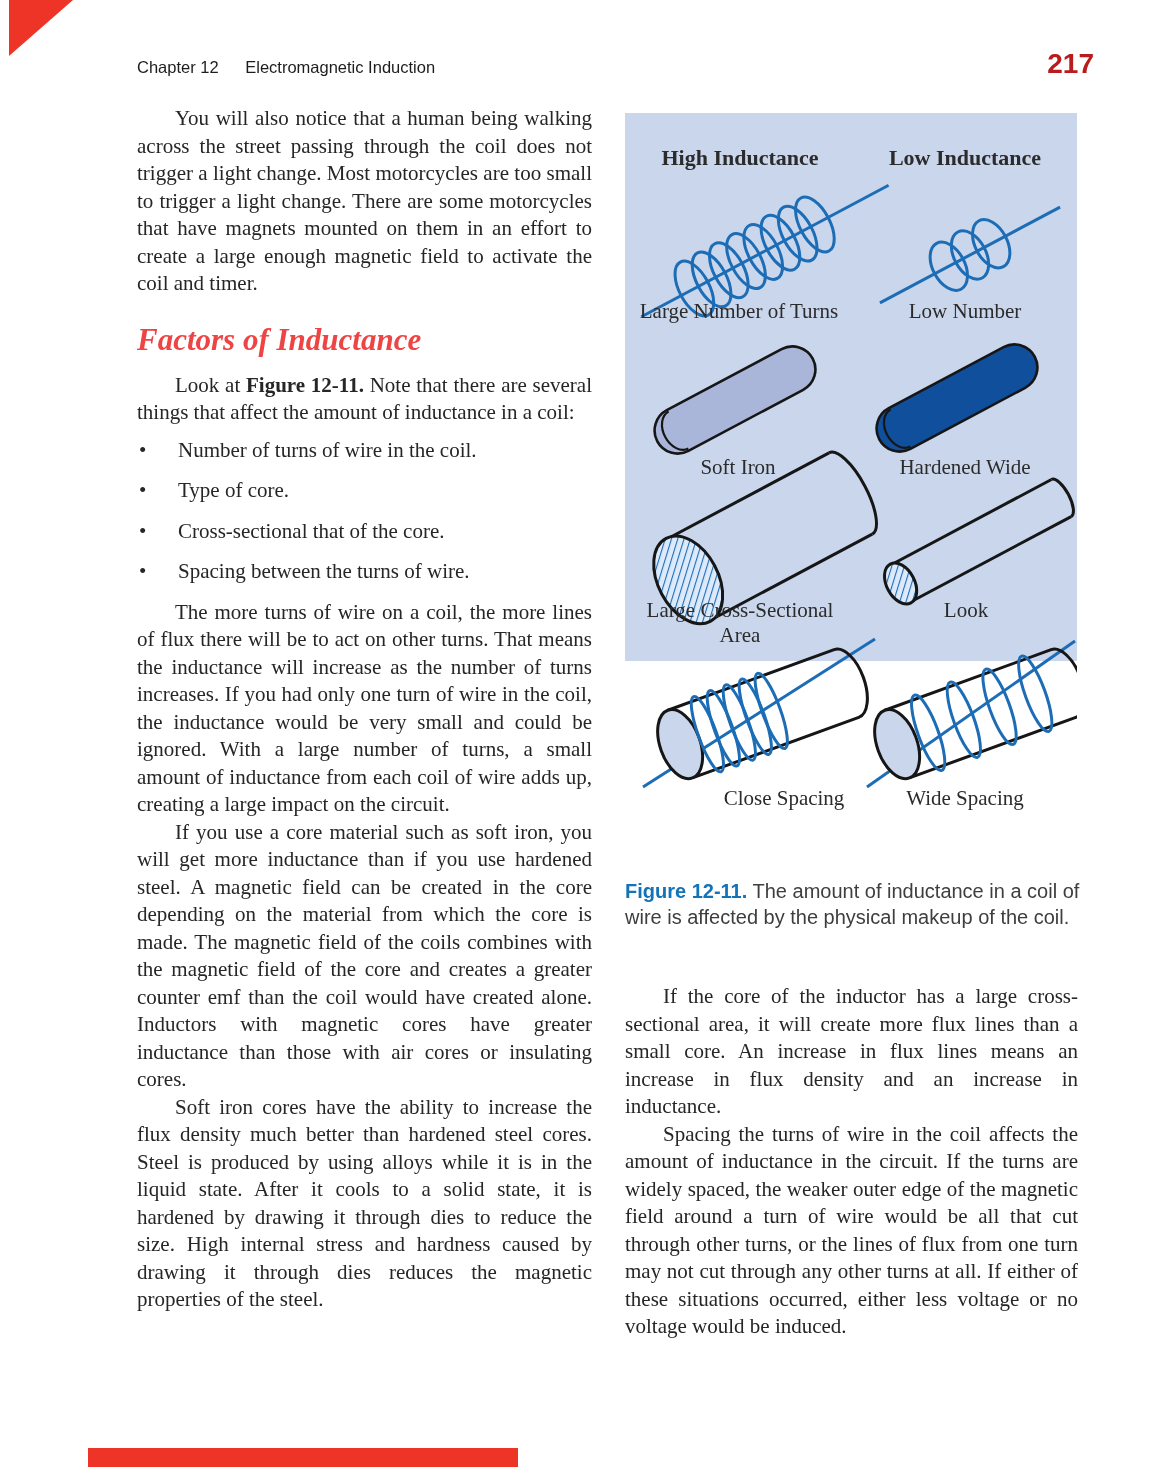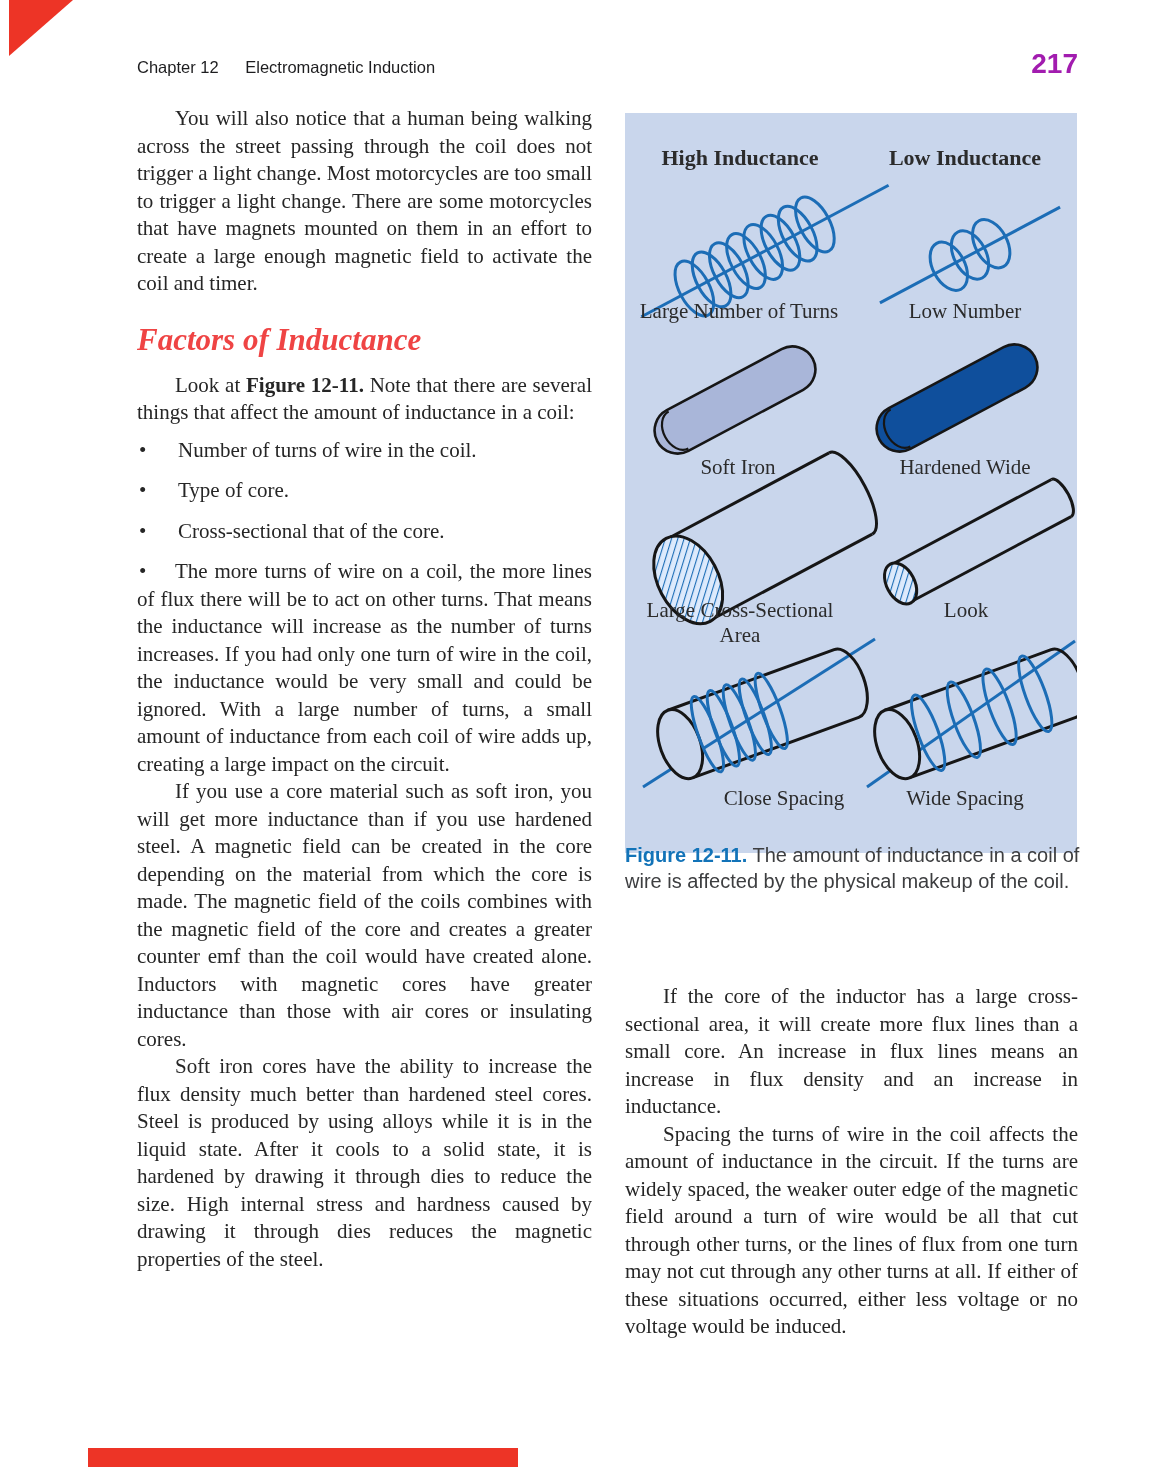--- a/index.html
+++ b/index.html
@@ -13,8 +13,8 @@
   .hdr{position:absolute;left:137px;top:58px;width:880px;font-family:Liberation Sans, sans-serif;
        font-size:16.5px;color:#1d1d1f;}
   .hdr .chap{margin-right:22px;}
-  .pagenum{position:absolute;right:78px;top:48px;font-family:"Liberation Sans",sans-serif;
-           font-weight:bold;font-size:28px;color:#a21caf;}
+  .pagenum{position:absolute;right:62px;top:48px;font-family:"Liberation Sans",sans-serif;
+           font-weight:bold;font-size:28px;color:#b91c1c;}
   
   .colL{position:absolute;left:137px;top:105px;width:455px;font-size:21px;line-height:27.5px;
         text-align:justify;}

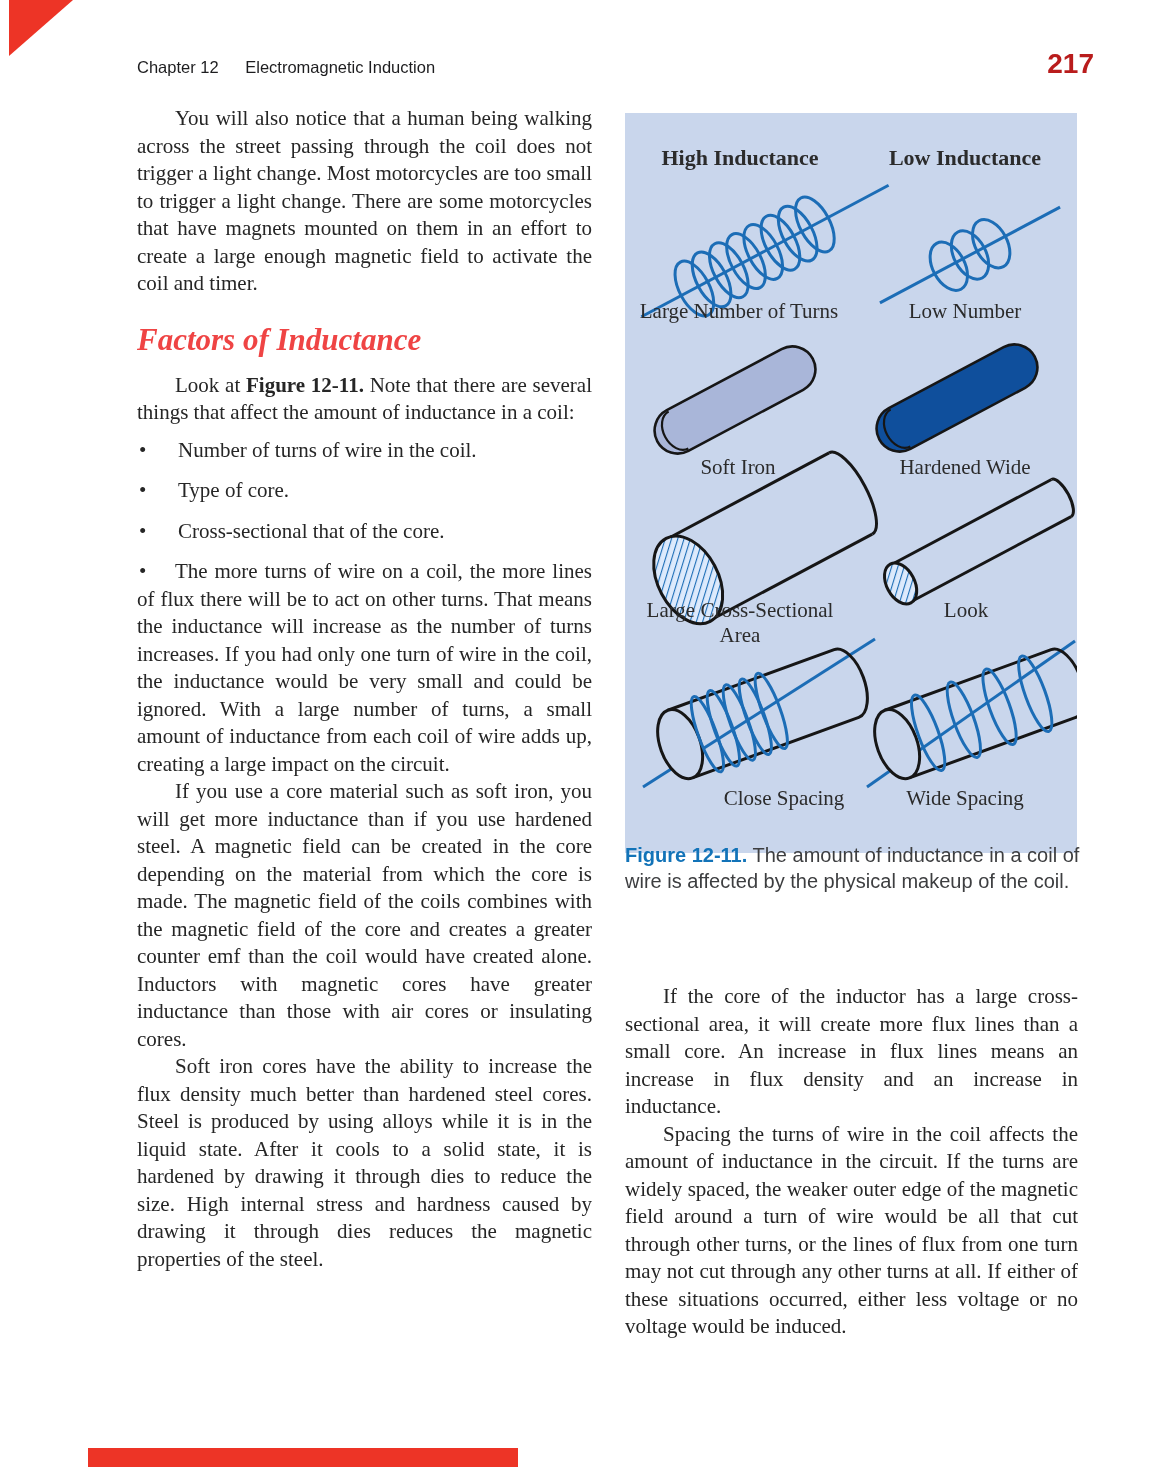--- a/index.html
+++ b/index.html
@@ -28,7 +28,7 @@
   ul.factors li{position:relative;padding-left:41px;margin:0 0 13px 0;}
   ul.factors li .bullet{position:absolute;left:2px;top:0;}
   
-  .figbox{position:absolute;left:625px;top:113px;width:452px;height:740px;background:#c9d6ec;}
+  .figbox{position:absolute;left:625px;top:113px;width:452px;height:548px;background:#c9d6ec;}
   .figbox svg{position:absolute;left:0;top:0;}
   .flabel{position:absolute;transform:translateX(-50%);white-space:nowrap;font-size:21px;
           color:#2b2b2b;text-align:center;}

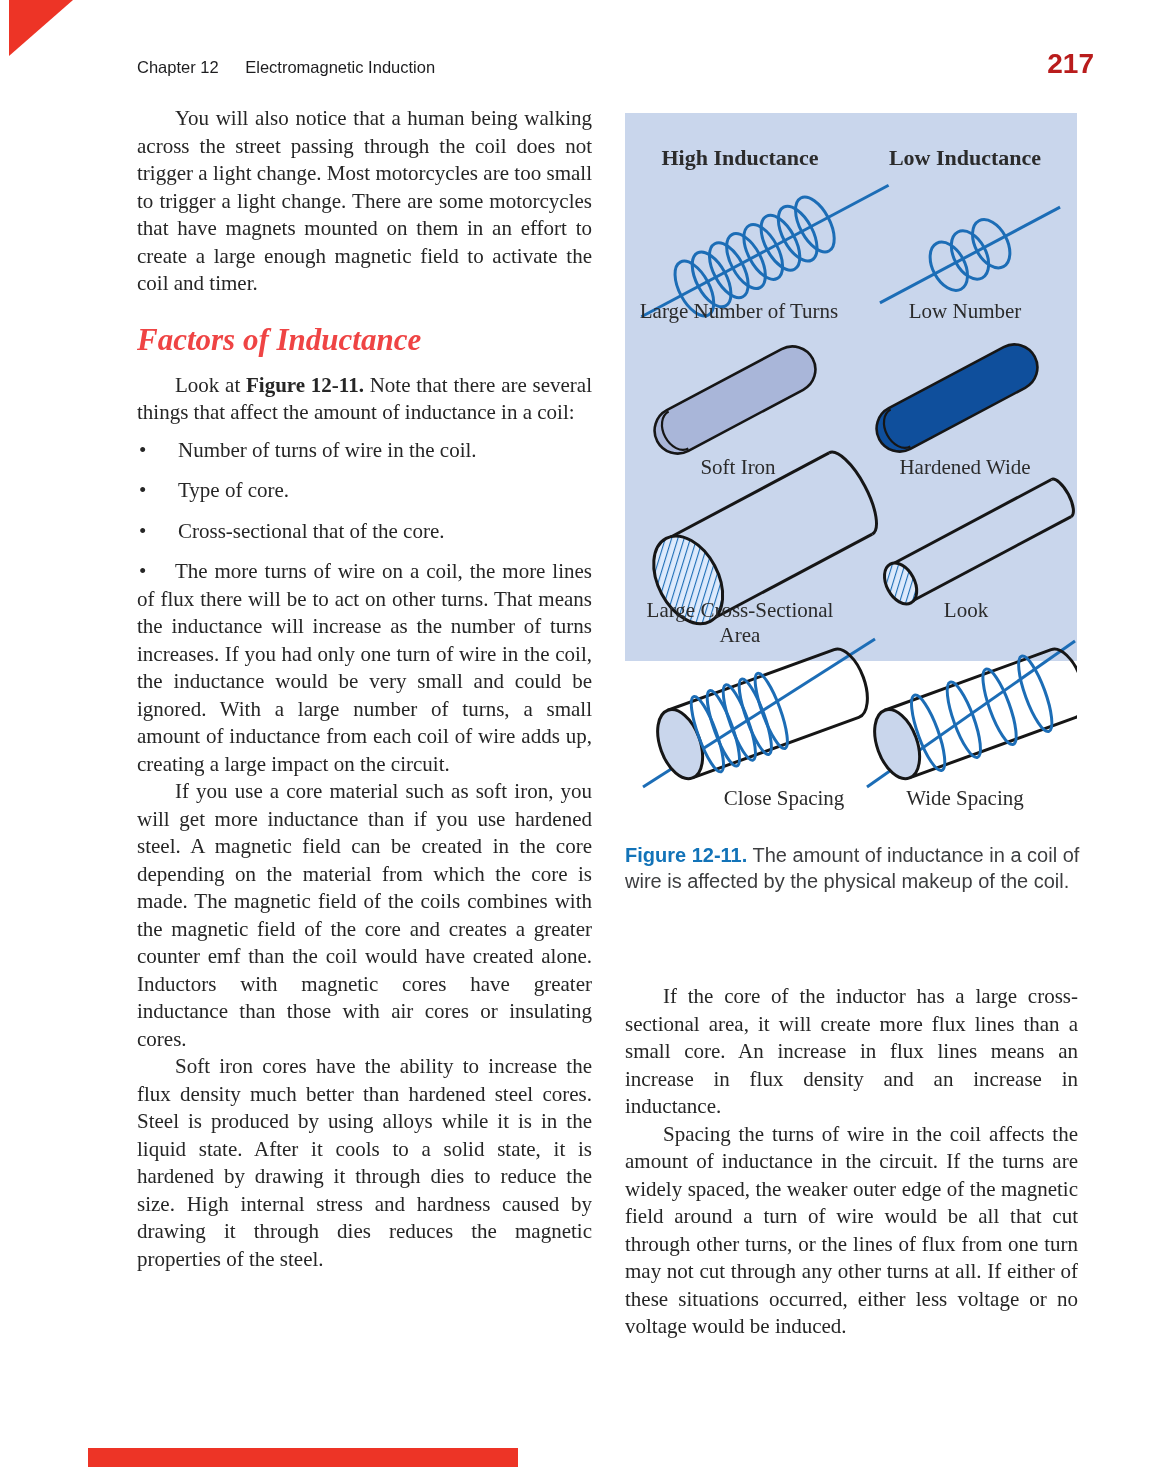--- a/index.html
+++ b/index.html
@@ -59,7 +59,7 @@
       <li><span class="bullet">•</span><span>Number of turns of wire in the coil.</span></li>
       <li><span class="bullet">•</span><span>Type of core.</span></li>
       <li><span class="bullet">•</span><span>Cross-sectional that of the core.</span></li>
-      <li><span class="bullet">•</span></li>
+      <li><span class="bullet">•</span><span>Spacing between the turns of wire.</span></li>
     </ul>
     <p>The more turns of wire on a coil, the more lines of flux there will be to act on other turns. That means the inductance will increase as the number of turns increases. If you had only one turn of wire in the coil, the inductance would be very small and could be ignored. With a large number of turns, a small amount of inductance from each coil of wire adds up, creating a large impact on the circuit.</p>
     <p>If you use a core material such as soft iron, you will get more inductance than if you use hardened steel. A magnetic field can be created in the core depending on the material from which the core is made. The magnetic field of the coils combines with the magnetic field of the core and creates a greater counter emf than the coil would have created alone. Inductors with magnetic cores have greater inductance than those with air cores or insulating cores.</p>

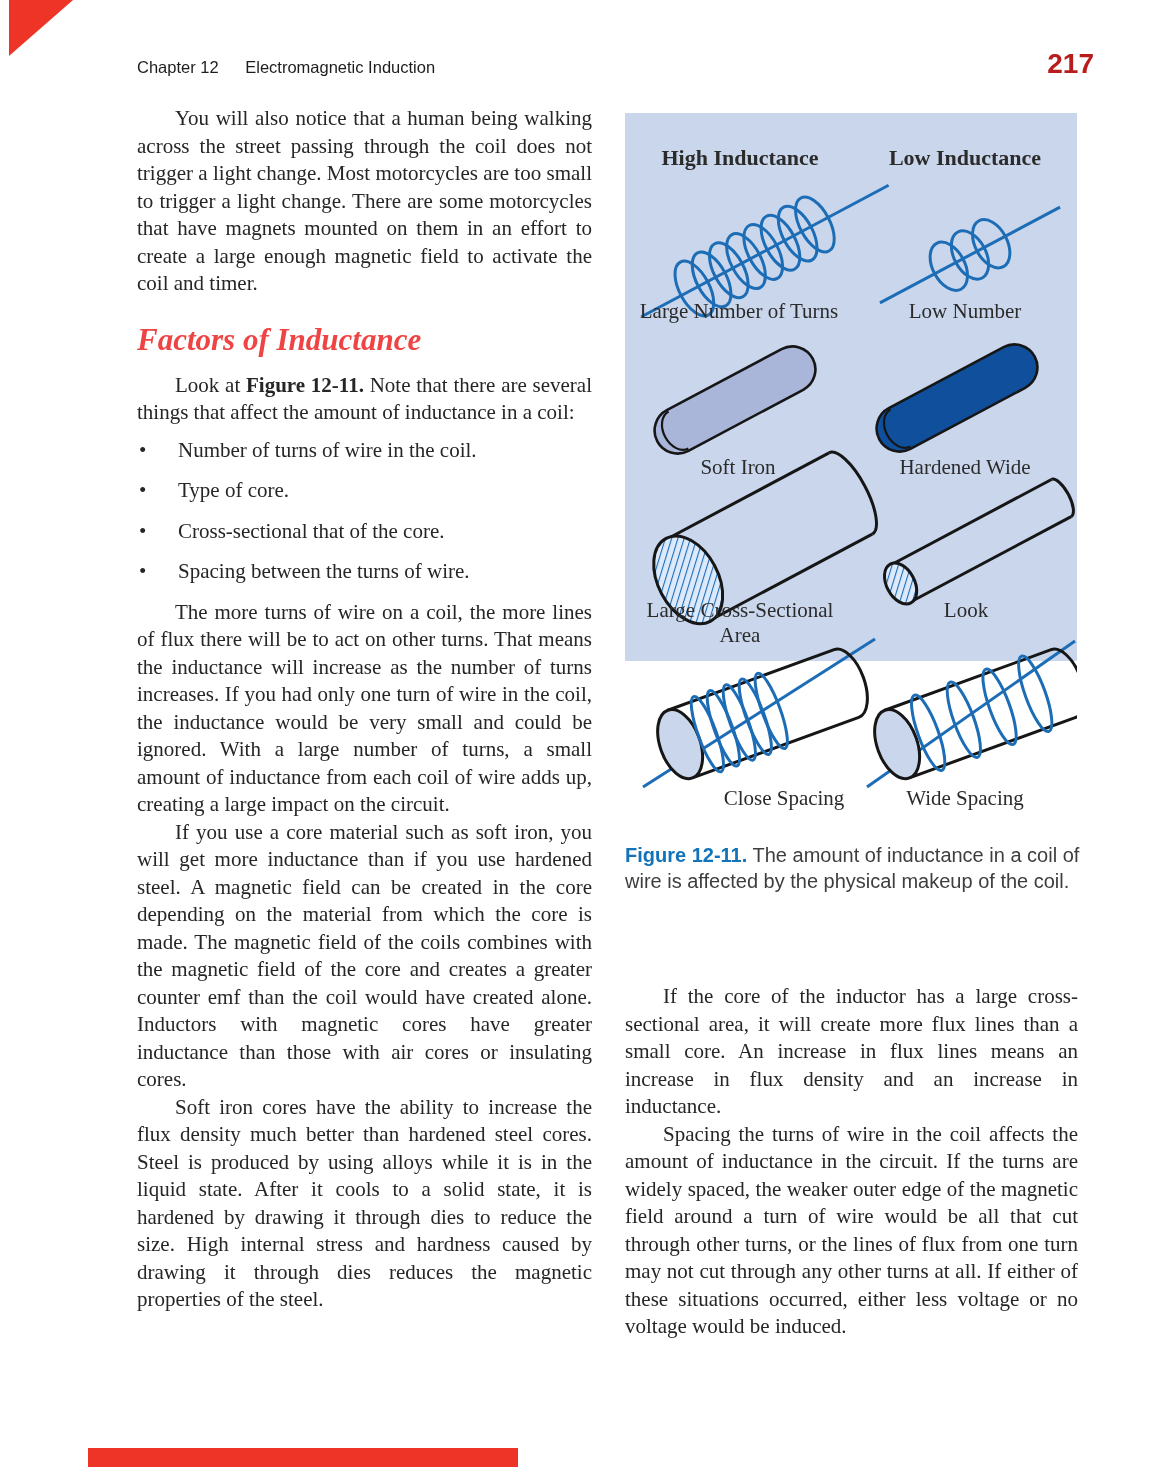--- a/index.html
+++ b/index.html
@@ -33,7 +33,7 @@
   .flabel{position:absolute;transform:translateX(-50%);white-space:nowrap;font-size:21px;
           color:#2b2b2b;text-align:center;}
   .fhead{font-weight:bold;font-size:22px;}
-  .caption{position:absolute;left:625px;top:842px;width:456px;font-family:"Liberation Sans",sans-serif;
+  .caption{position:absolute;left:625px;top:878px;width:456px;font-family:"Liberation Sans",sans-serif;
            font-size:20px;line-height:26px;color:#3d3e40;text-align:left;}
   .caption .fignum{color:#1273b8;font-weight:bold;}
 </style>

